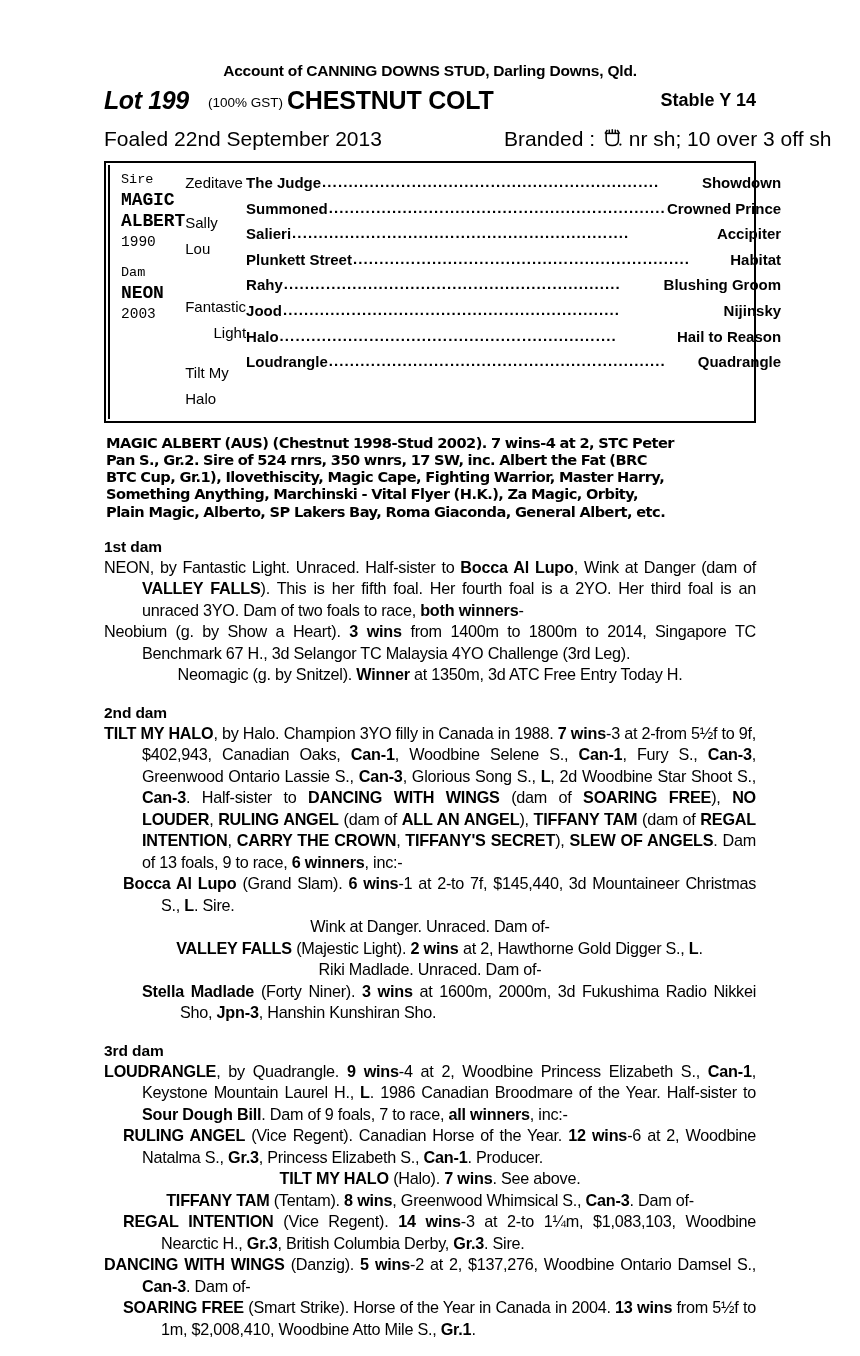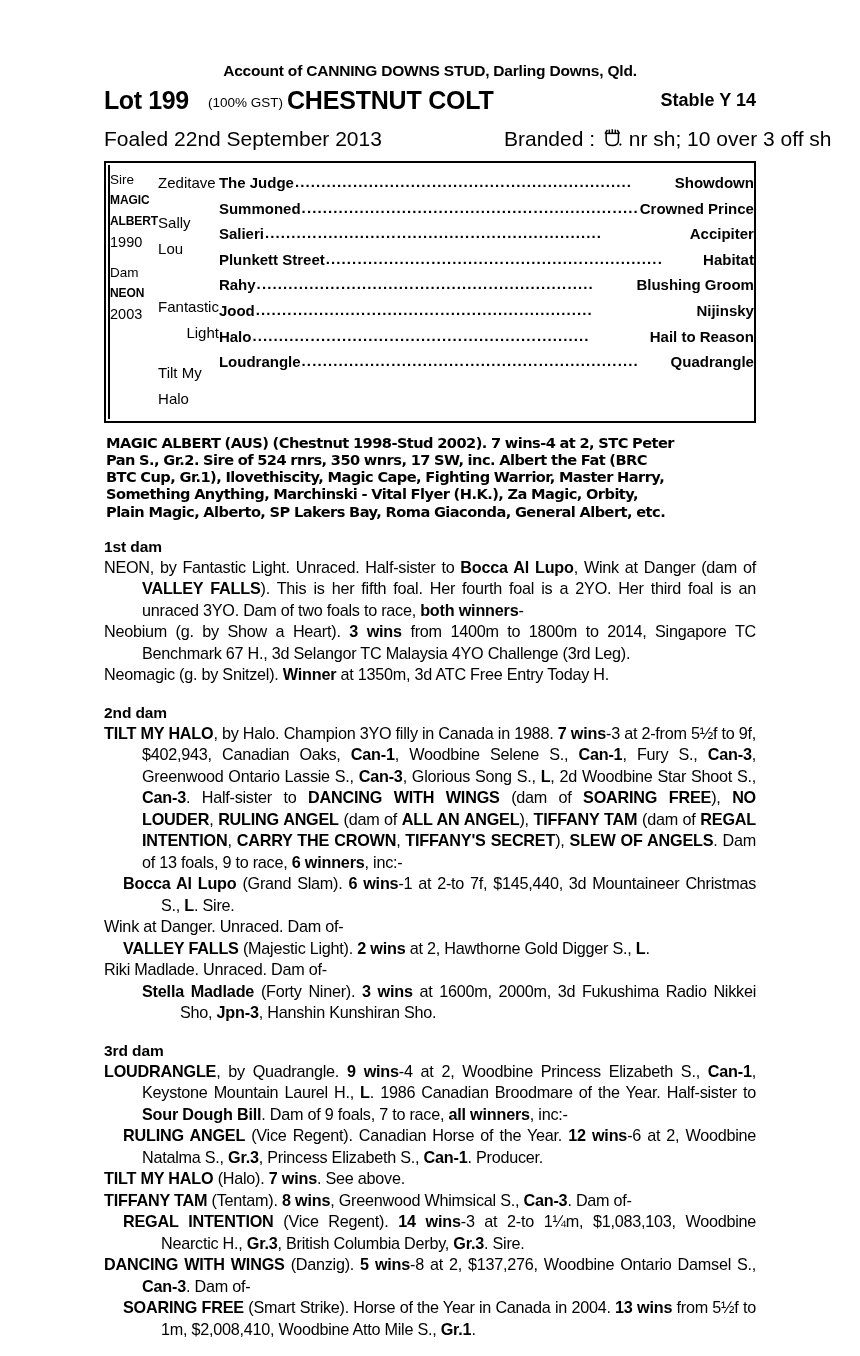--- a/index.html
+++ b/index.html
@@ -30,7 +30,7 @@
   .lot-no {
     font-size: 25px; font-weight: bold;
     letter-spacing: -0.4px;
-    position: absolute; left: 0; top: 0;
+    position: absolute; left: 0; top: 0; font-style: italic;
   }
   .gst {
     font-size: 13.5px;

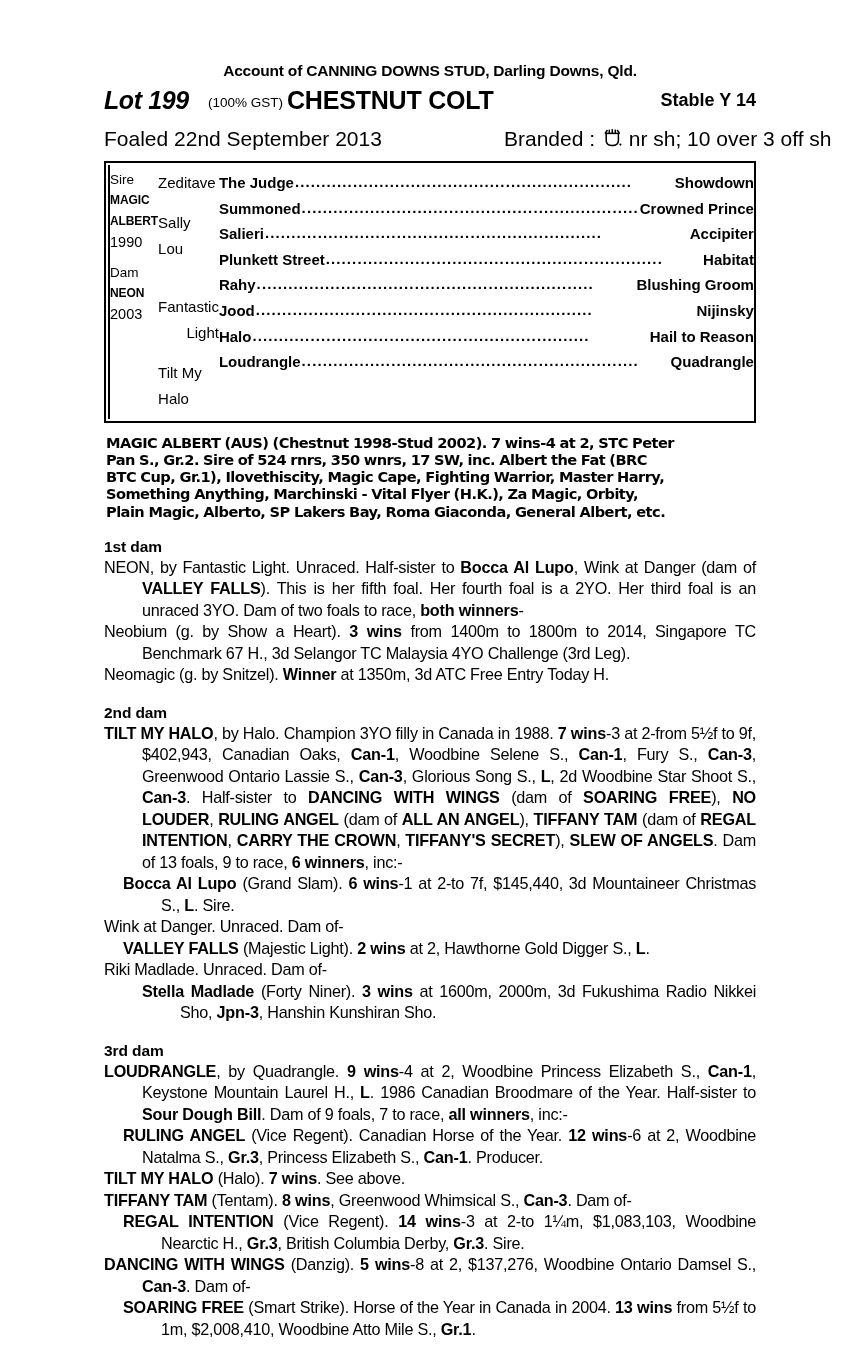--- a/index.html
+++ b/index.html
@@ -80,7 +80,7 @@
     border-left: 1px solid #000;
     padding: 5px 0 6px 0;
   }
-  .col-a { width: 138px; box-sizing: border-box; }
+  .col-a { width: 138px; padding-left: 11px; box-sizing: border-box; font-family: Liberation Mono, monospace; }
   .col-b { width: 152px; }
   .col-c { flex: 1; padding-right: 9px; }
 

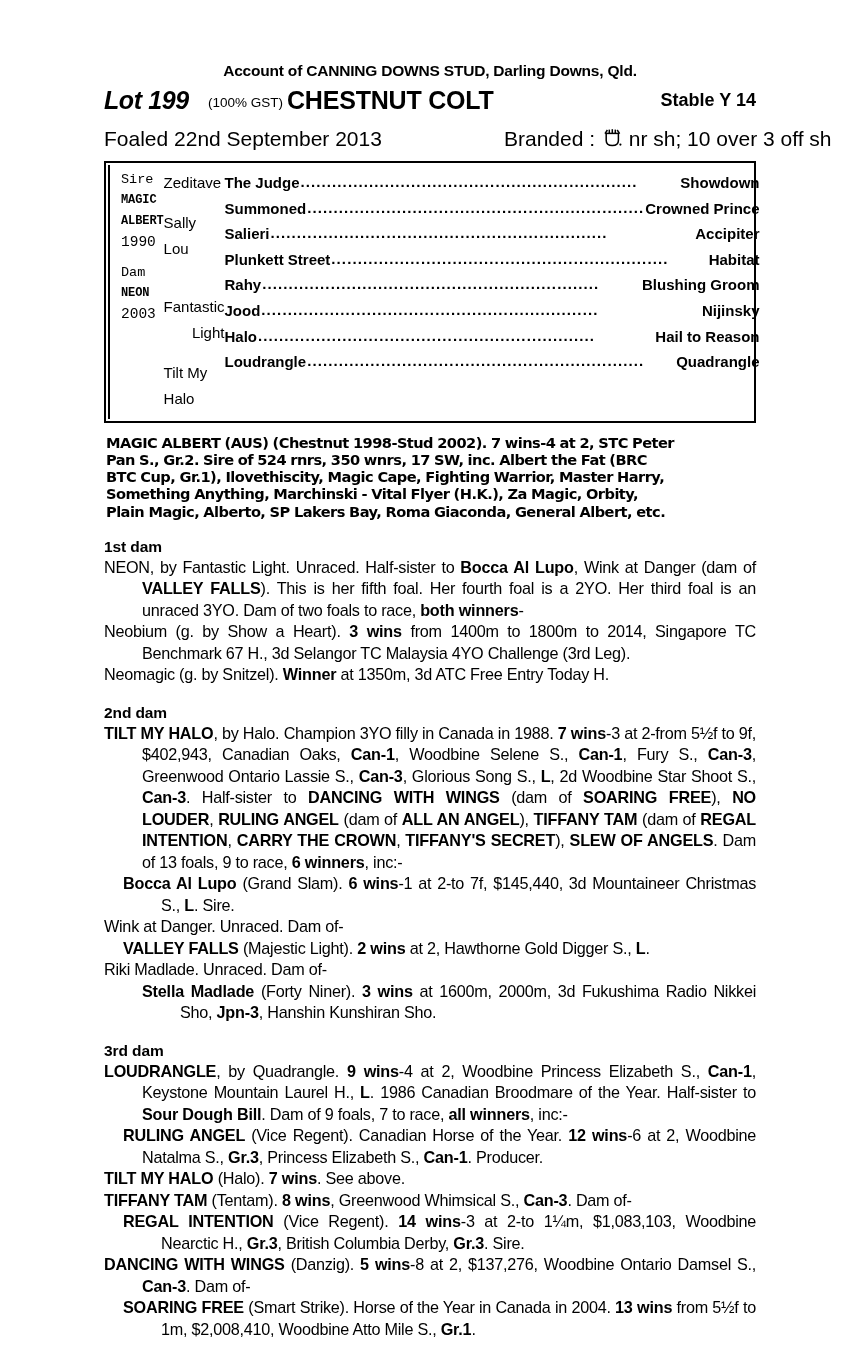--- a/index.html
+++ b/index.html
@@ -85,7 +85,7 @@
   .col-c { flex: 1; padding-right: 9px; }
 
   .lbl  { font-size: 13.5px; line-height: 20px; }
-  .name { font-size: 12px; font-weight: bold; line-height: 21px; letter-spacing: -0.1px;}
+  .name { font-size: 18px; font-weight: bold; line-height: 21px; letter-spacing: -0.1px;}
   .yr   { font-size: 14.5px; line-height: 20px; }
   .spacer-sm { height: 11px; }
   .gp { font-size: 15px; line-height: 26.5px; }

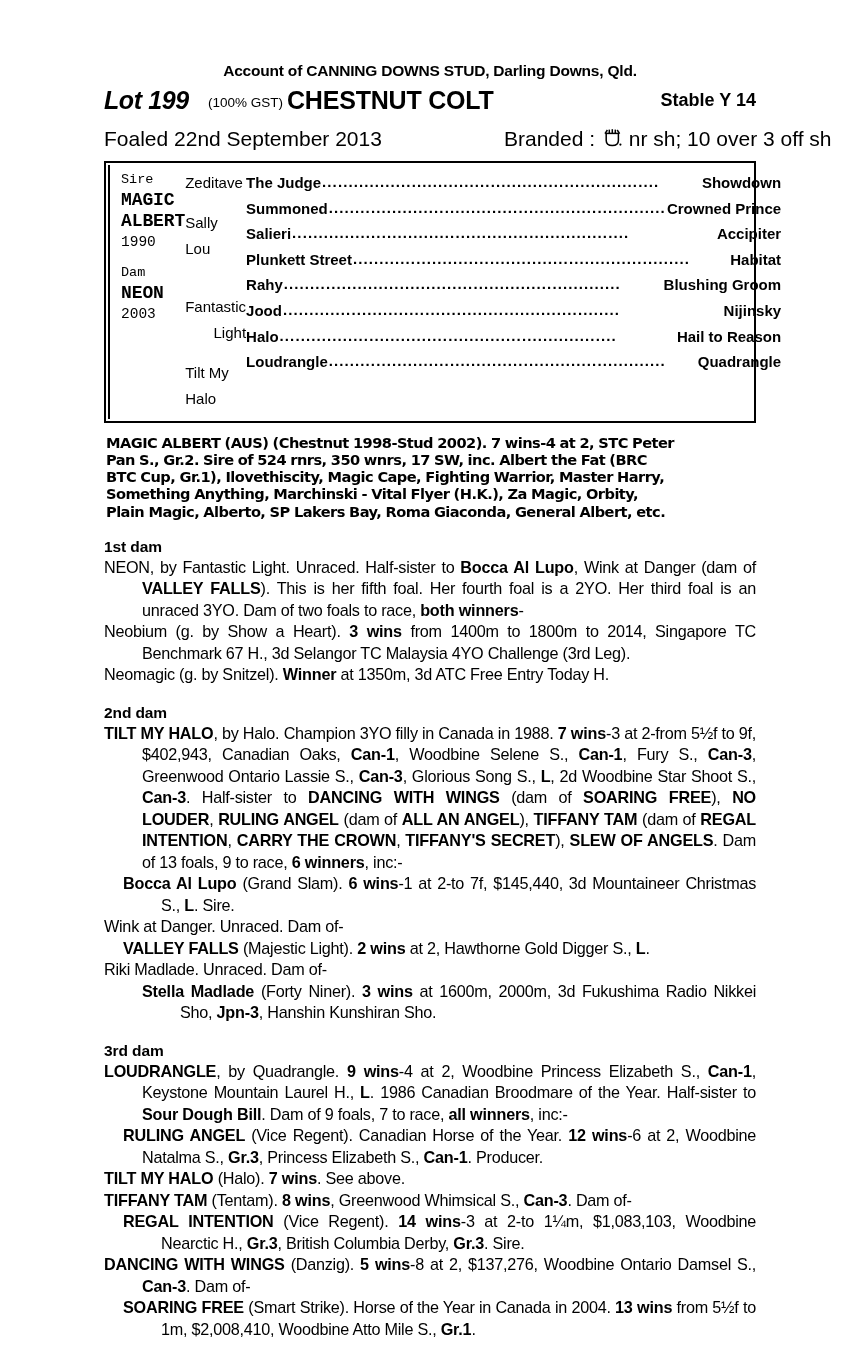--- a/index.html
+++ b/index.html
@@ -142,7 +142,7 @@
   .hang2 { padding-left: 38px; text-indent: -19px; }
   .hang3 { padding-left: 57px; text-indent: -38px; }
   .hang4 { padding-left: 76px; text-indent: -38px; }
-  .nojust { text-align: left; }
+  .nojust { text-align: center; }
   b { font-weight: bold; letter-spacing: -0.2px; }
 </style>
 </head>

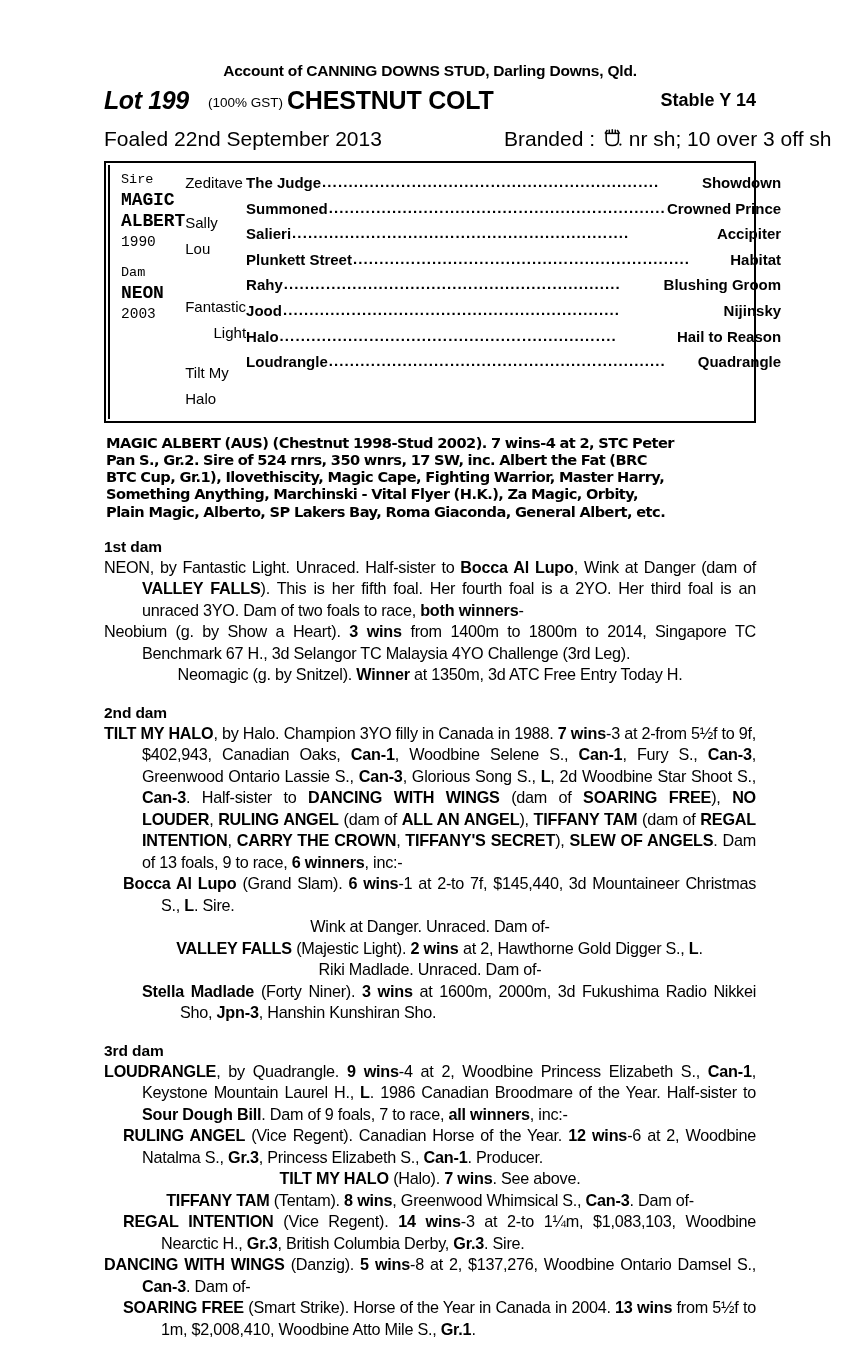--- a/index.html
+++ b/index.html
@@ -293,7 +293,7 @@
 
     <p class="p hang3"><b>REGAL INTENTION</b><span> (Vice Regent). </span><b>14 wins</b><span>-3 at 2-to 1¼m, $1,083,103, Woodbine Nearctic H., </span><b>Gr.3</b><span>, British Columbia Derby, </span><b>Gr.3</b><span>. Sire.</span></p>
 
-    <p class="p hang1"><b>DANCING WITH WINGS</b><span> (Danzig). </span><b>5 wins</b><span>-8 at 2, $137,276, Woodbine Ontario Damsel S., </span><b>Can-3</b><span>. Dam of-</span></p>
+    <p class="p hang1"><b>DANCING WITH WINGS</b><span> (Danzig). </span><b>5 wins</b><span>-2 at 2, $137,276, Woodbine Ontario Damsel S., </span><b>Can-3</b><span>. Dam of-</span></p>
 
     <p class="p hang3"><b>SOARING FREE</b><span> (Smart Strike). Horse of the Year in Canada in 2004. </span><b>13 wins</b><span> from 5½f to 1m, $2,008,410, Woodbine Atto Mile S., </span><b>Gr.1</b><span>.</span></p>
 

